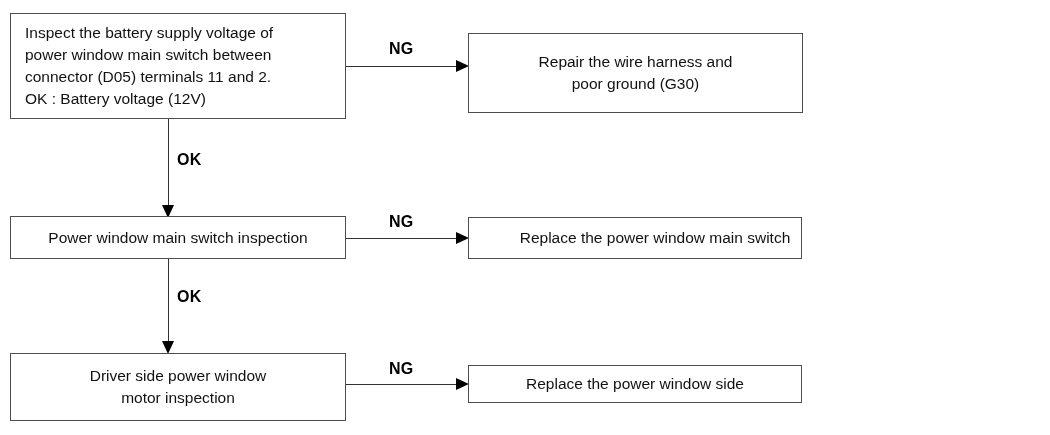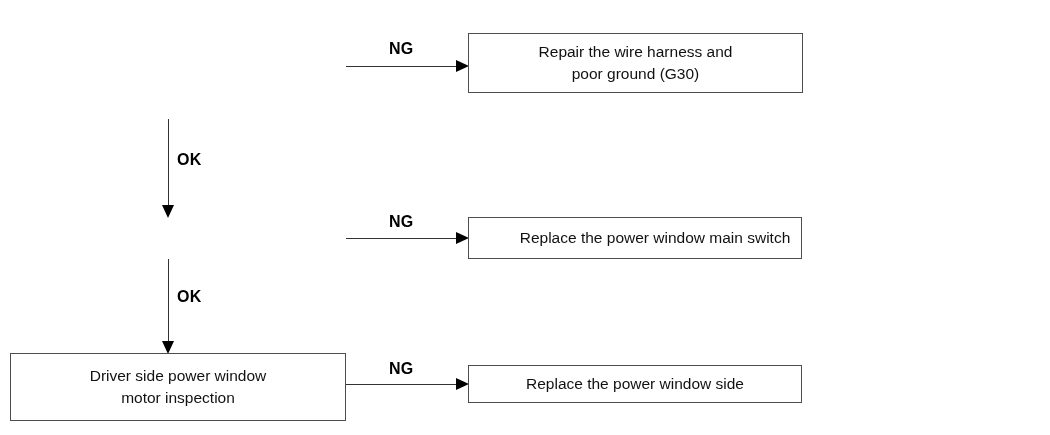--- a/index.html
+++ b/index.html
@@ -98,6 +98,12 @@
 
 <div id="canvas">
 
+  <div class="box align-left" id="box-inspect-battery">
+    <div class="box-text">Inspect the battery supply voltage of
+power window main switch between
+connector (D05) terminals 11 and 2.
+OK : Battery voltage (12V)</div>
+  </div>
 
   <div class="line-h" id="line-ng1-h"></div>
   <div class="arrow-right" id="arrow-ng1"></div>

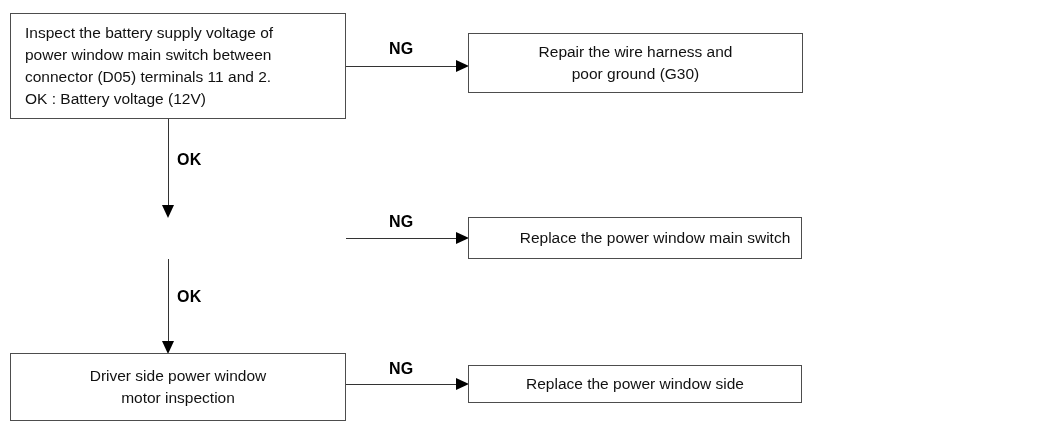--- a/index.html
+++ b/index.html
@@ -35,7 +35,7 @@
 
   
   #box-inspect-battery { left: 10px;  top: 13px;  width: 336px; height: 106px; }
-  #box-repair-harness  { left: 468px; top: 33px;  width: 335px; height: 60px;  }
+  #box-repair-harness  { left: 468px; top: 33px;  width: 335px; height: 80px;  }
   #box-main-switch-insp{ left: 10px;  top: 216px; width: 336px; height: 43px;  }
   #box-replace-switch  { left: 468px; top: 217px; width: 334px; height: 42px; padding-left: 40px;  }
   #box-motor-insp      { left: 10px;  top: 353px; width: 336px; height: 68px;  }

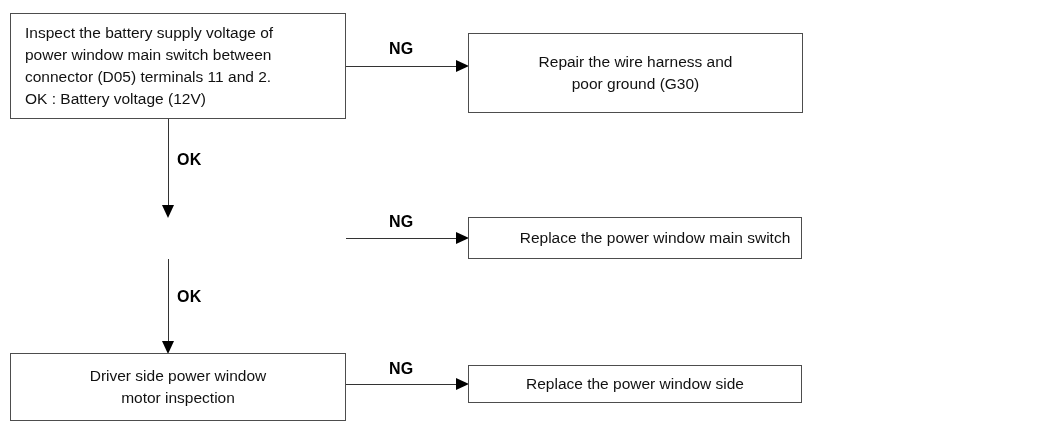--- a/index.html
+++ b/index.html
@@ -118,6 +118,9 @@
   <div class="arrow-down" id="arrow-ok1"></div>
   <div class="edge-label" id="label-ok-1">OK</div>
 
+  <div class="box align-center" id="box-main-switch-insp">
+    <div class="box-text">Power window main switch inspection</div>
+  </div>
 
   <div class="line-h" id="line-ng2-h"></div>
   <div class="arrow-right" id="arrow-ng2"></div>

